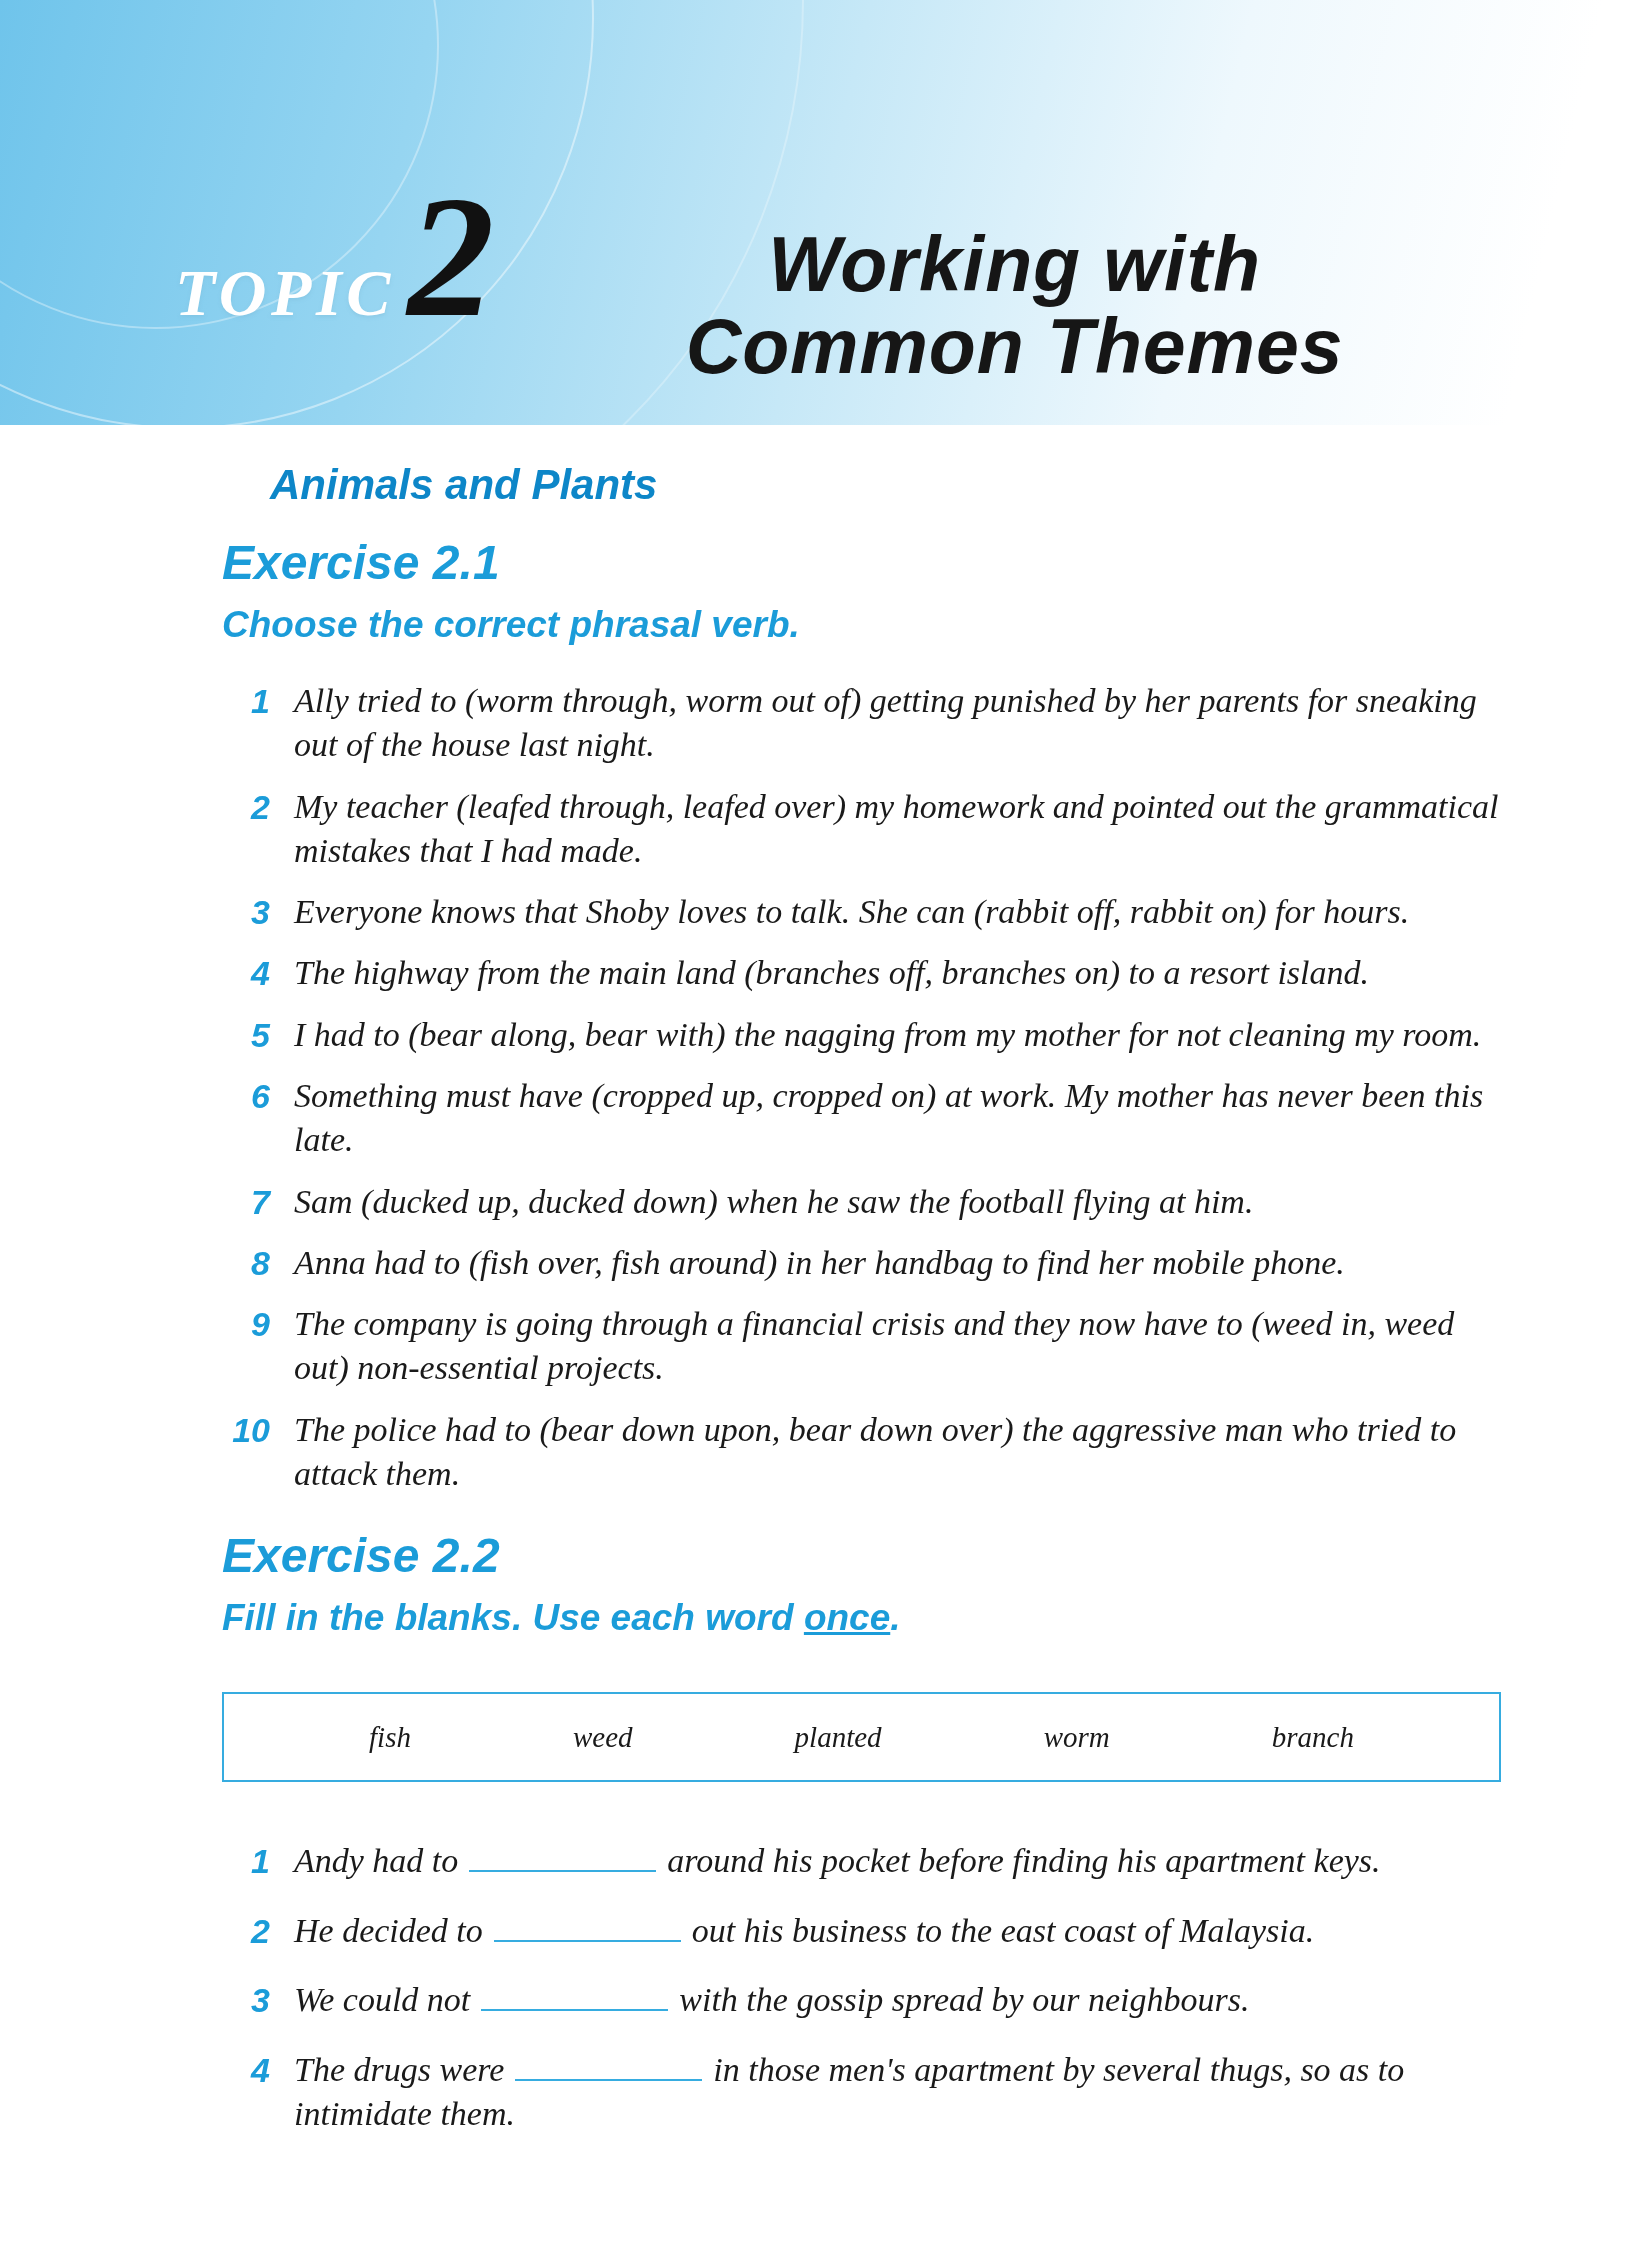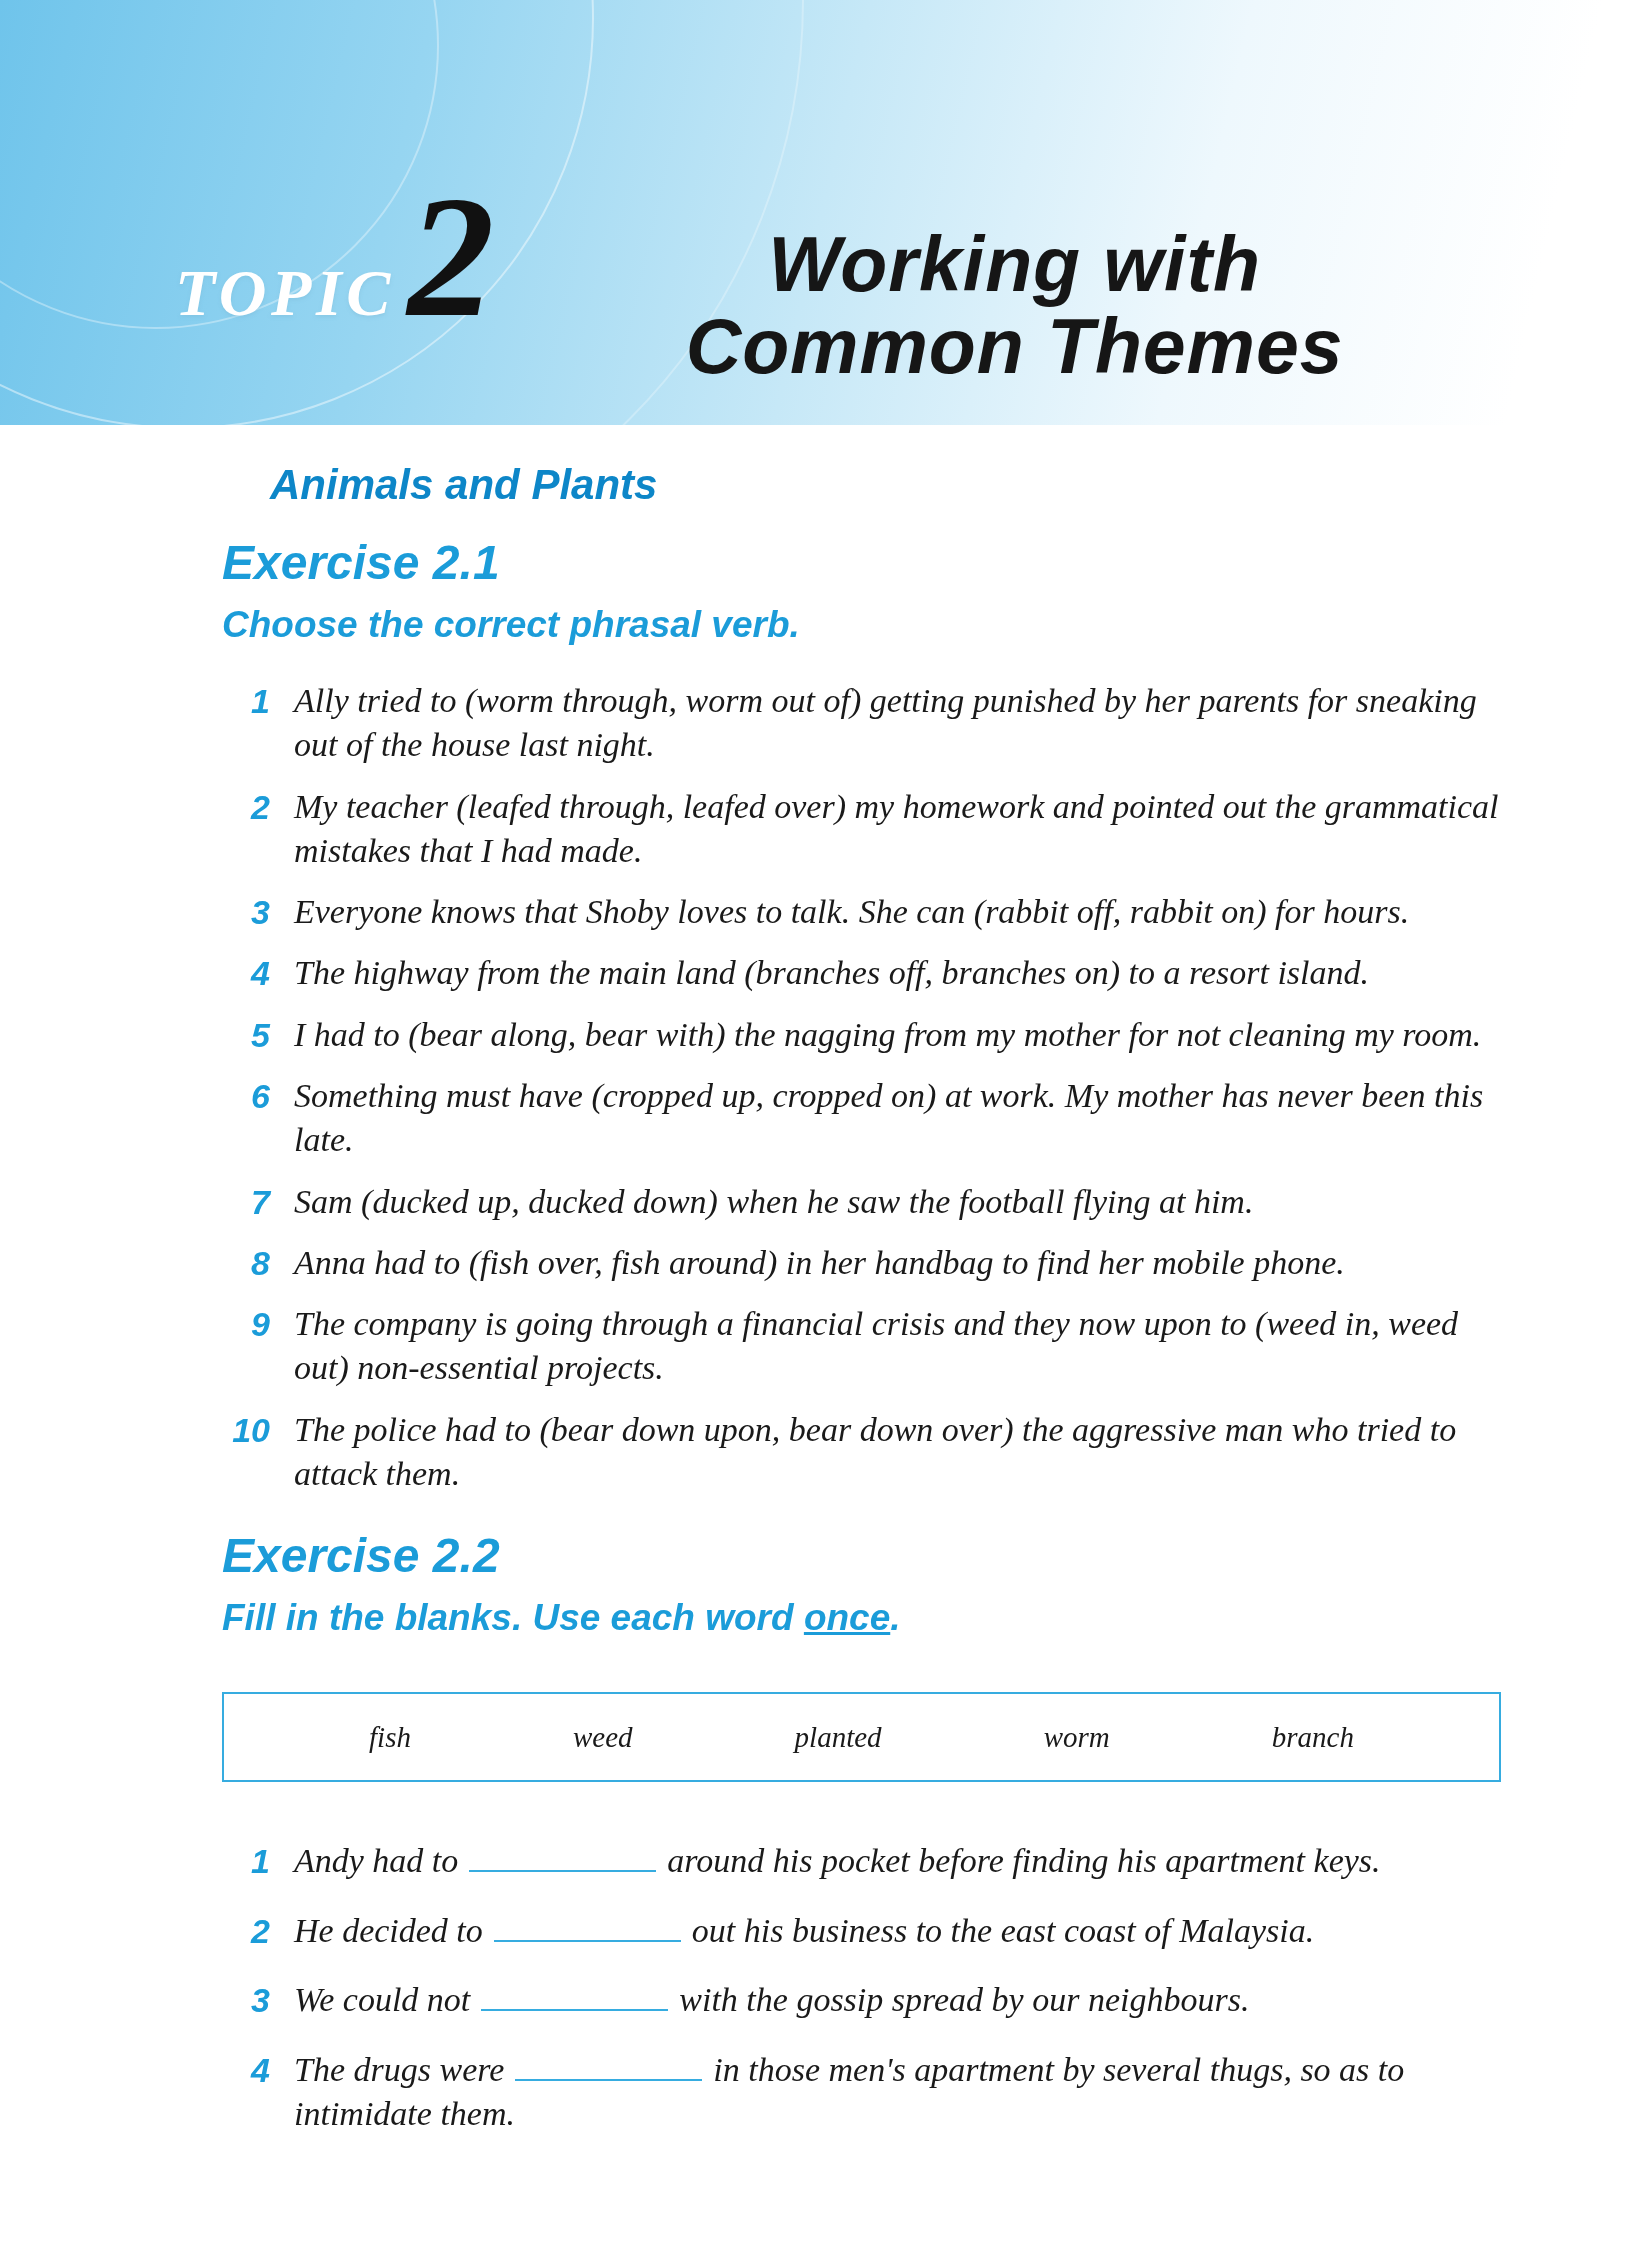--- a/index.html
+++ b/index.html
@@ -156,7 +156,7 @@
       </li>
       <li class="item">
         <span class="num">9</span>
-        <span class="text">The company is going through a financial crisis and they now upon to (weed in, weed out) non-essential projects.</span>
+        <span class="text">The company is going through a financial crisis and they now have to (weed in, weed out) non-essential projects.</span>
       </li>
       <li class="item">
         <span class="num">10</span>

